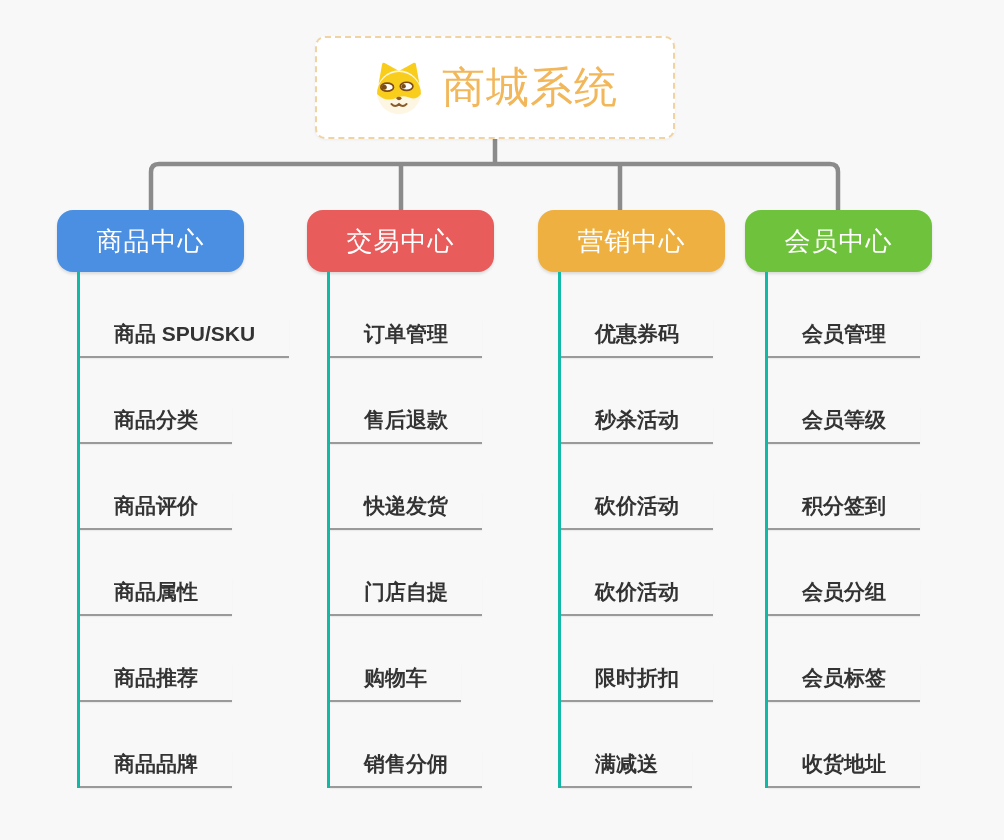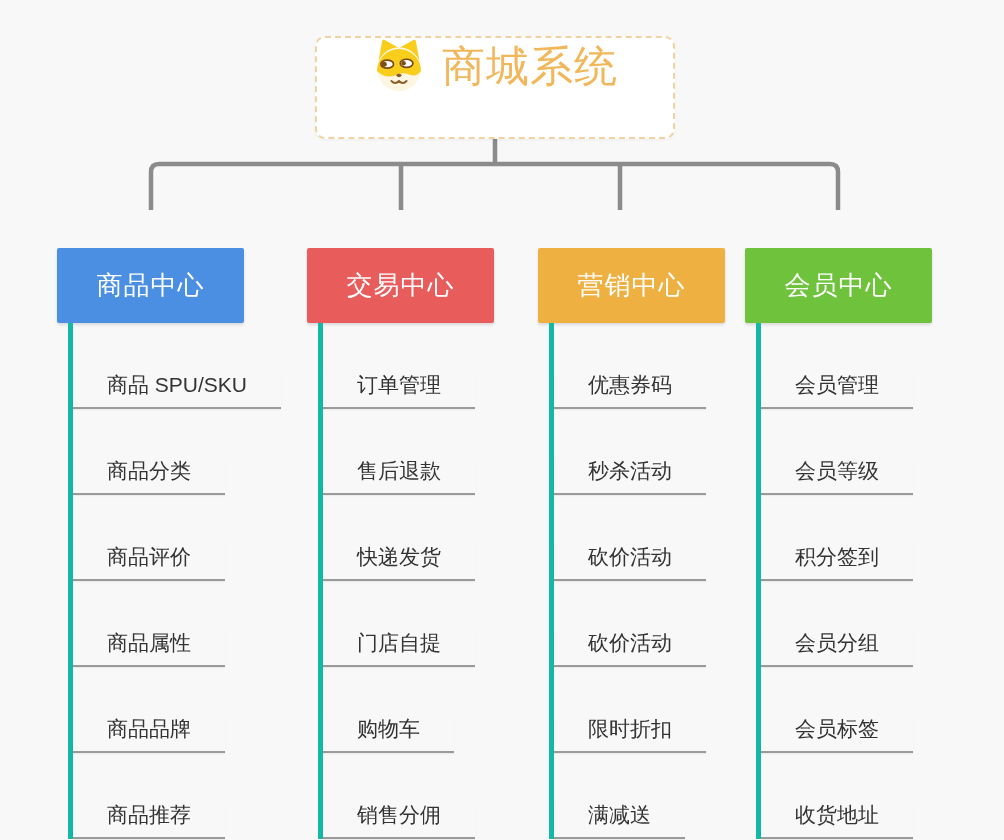--- a/index.html
+++ b/index.html
@@ -15,7 +15,7 @@
     position:absolute;left:315px;top:36px;width:360px;height:103px;
     background:#ffffff;border:2px dashed var(--root-border,#f1d3a1);
     border-radius:10px;box-sizing:border-box;
-    display:flex;align-items:flex-start;justify-content:center;gap:16px;
+    display:flex;align-items:center;justify-content:center;gap:16px;
     box-shadow:0 1px 3px rgba(0,0,0,0.05);
     z-index:2;
   }

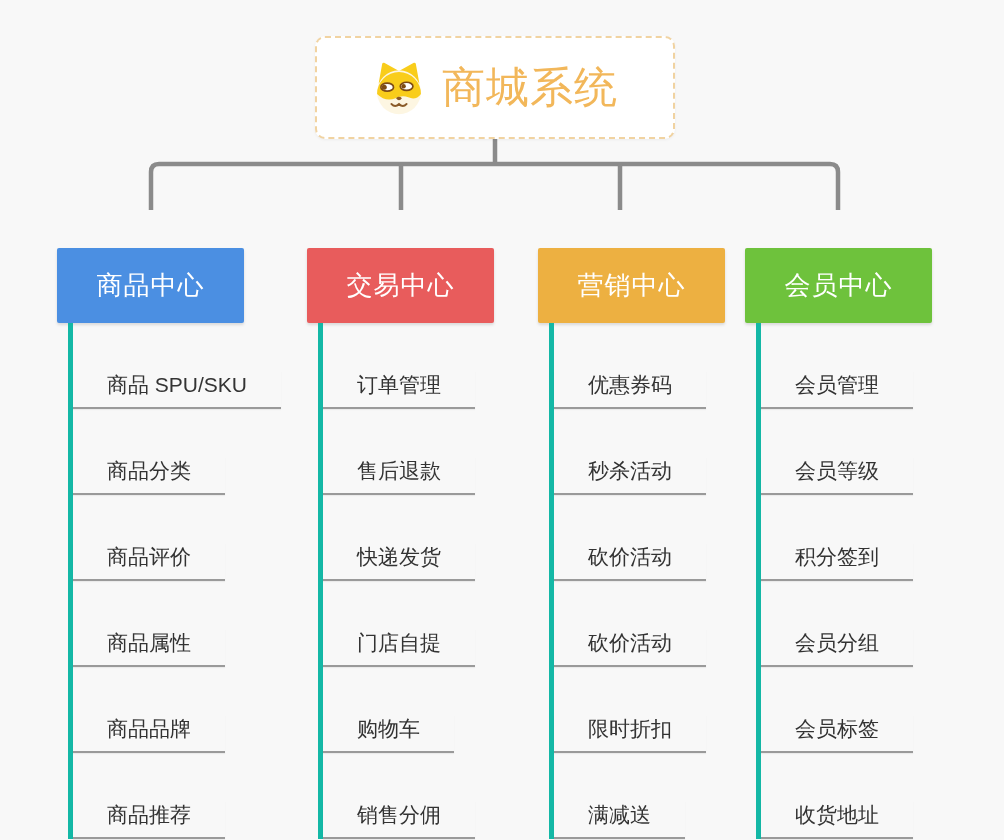--- a/index.html
+++ b/index.html
@@ -32,11 +32,11 @@
   .branch:nth-of-type(3){left:538px;}
   .branch:nth-of-type(4){left:745px;}
   .branch-header{
-    height:75px;border-radius:2px;
+    height:62px;border-radius:16px;
     display:flex;align-items:center;justify-content:center;
     color:#ffffff;font-size:26px;font-weight:500;letter-spacing:1px;
     box-shadow:0 2px 3px rgba(0,0,0,0.12);
-    cursor:default;white-space:nowrap;margin-top:38px;
+    cursor:default;white-space:nowrap;
   }
   .leaves{
     margin-left:11px;

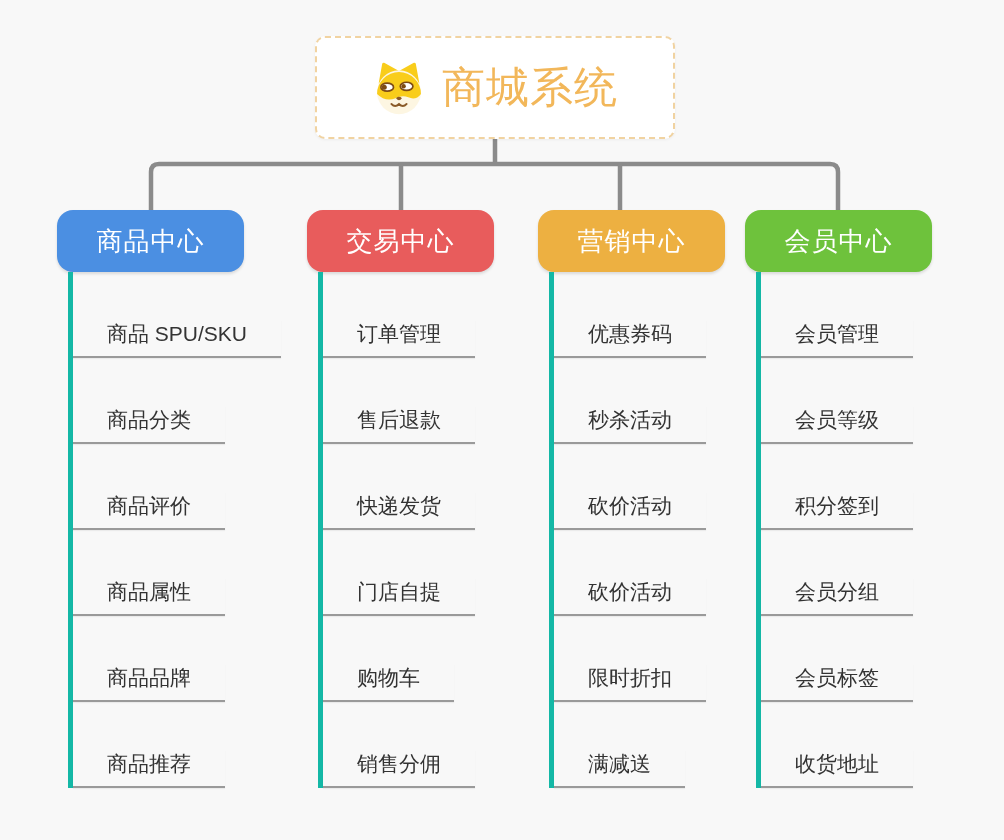--- a/index.html
+++ b/index.html
@@ -39,8 +39,9 @@
     cursor:default;white-space:nowrap;
   }
   .leaves{
-    margin-left:11px;
-    border-left:5px solid #14b8a6;
+    margin-left:20px;
+    border-left:3px solid #14b8a6;
+    font-weight:bold;
   }
   .leaf{
     height:86px;

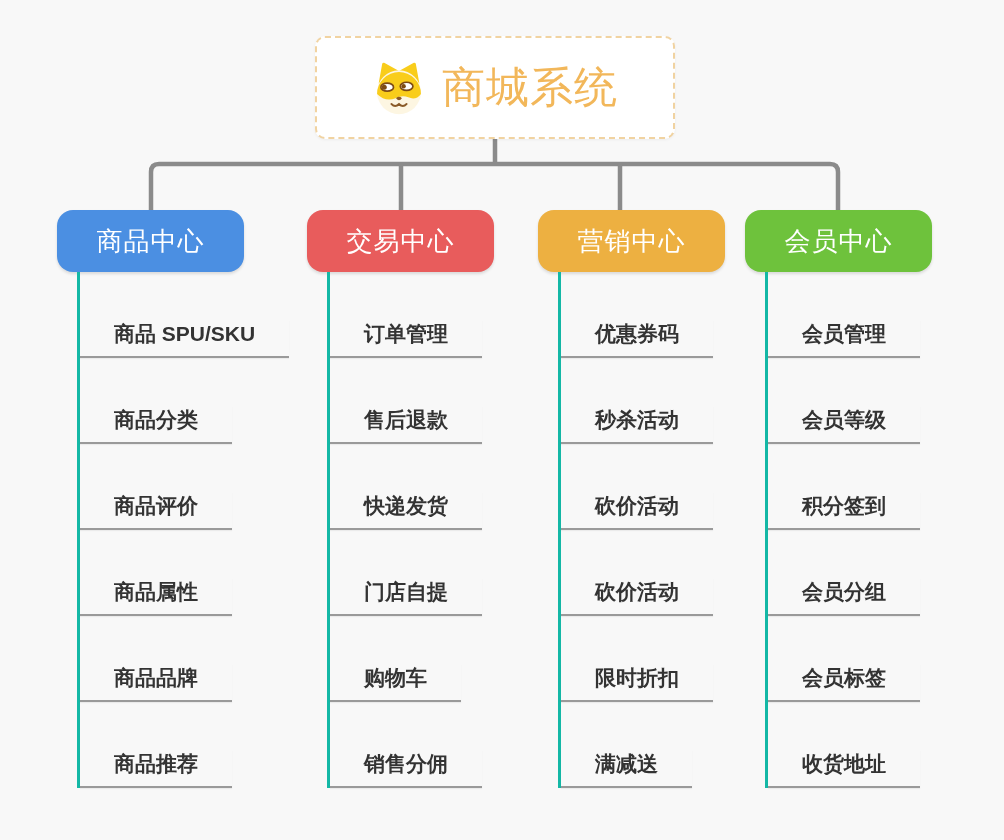--- a/index.html
+++ b/index.html
@@ -106,10 +106,10 @@
           <span class="leaf-label">商品属性</span>
         </div>
         <div class="leaf">
-          <span class="leaf-label">商品品牌</span>
+          <span class="leaf-label">商品推荐</span>
         </div>
         <div class="leaf">
-          <span class="leaf-label">商品推荐</span>
+          <span class="leaf-label">商品品牌</span>
         </div>
       </div>
     </div>

